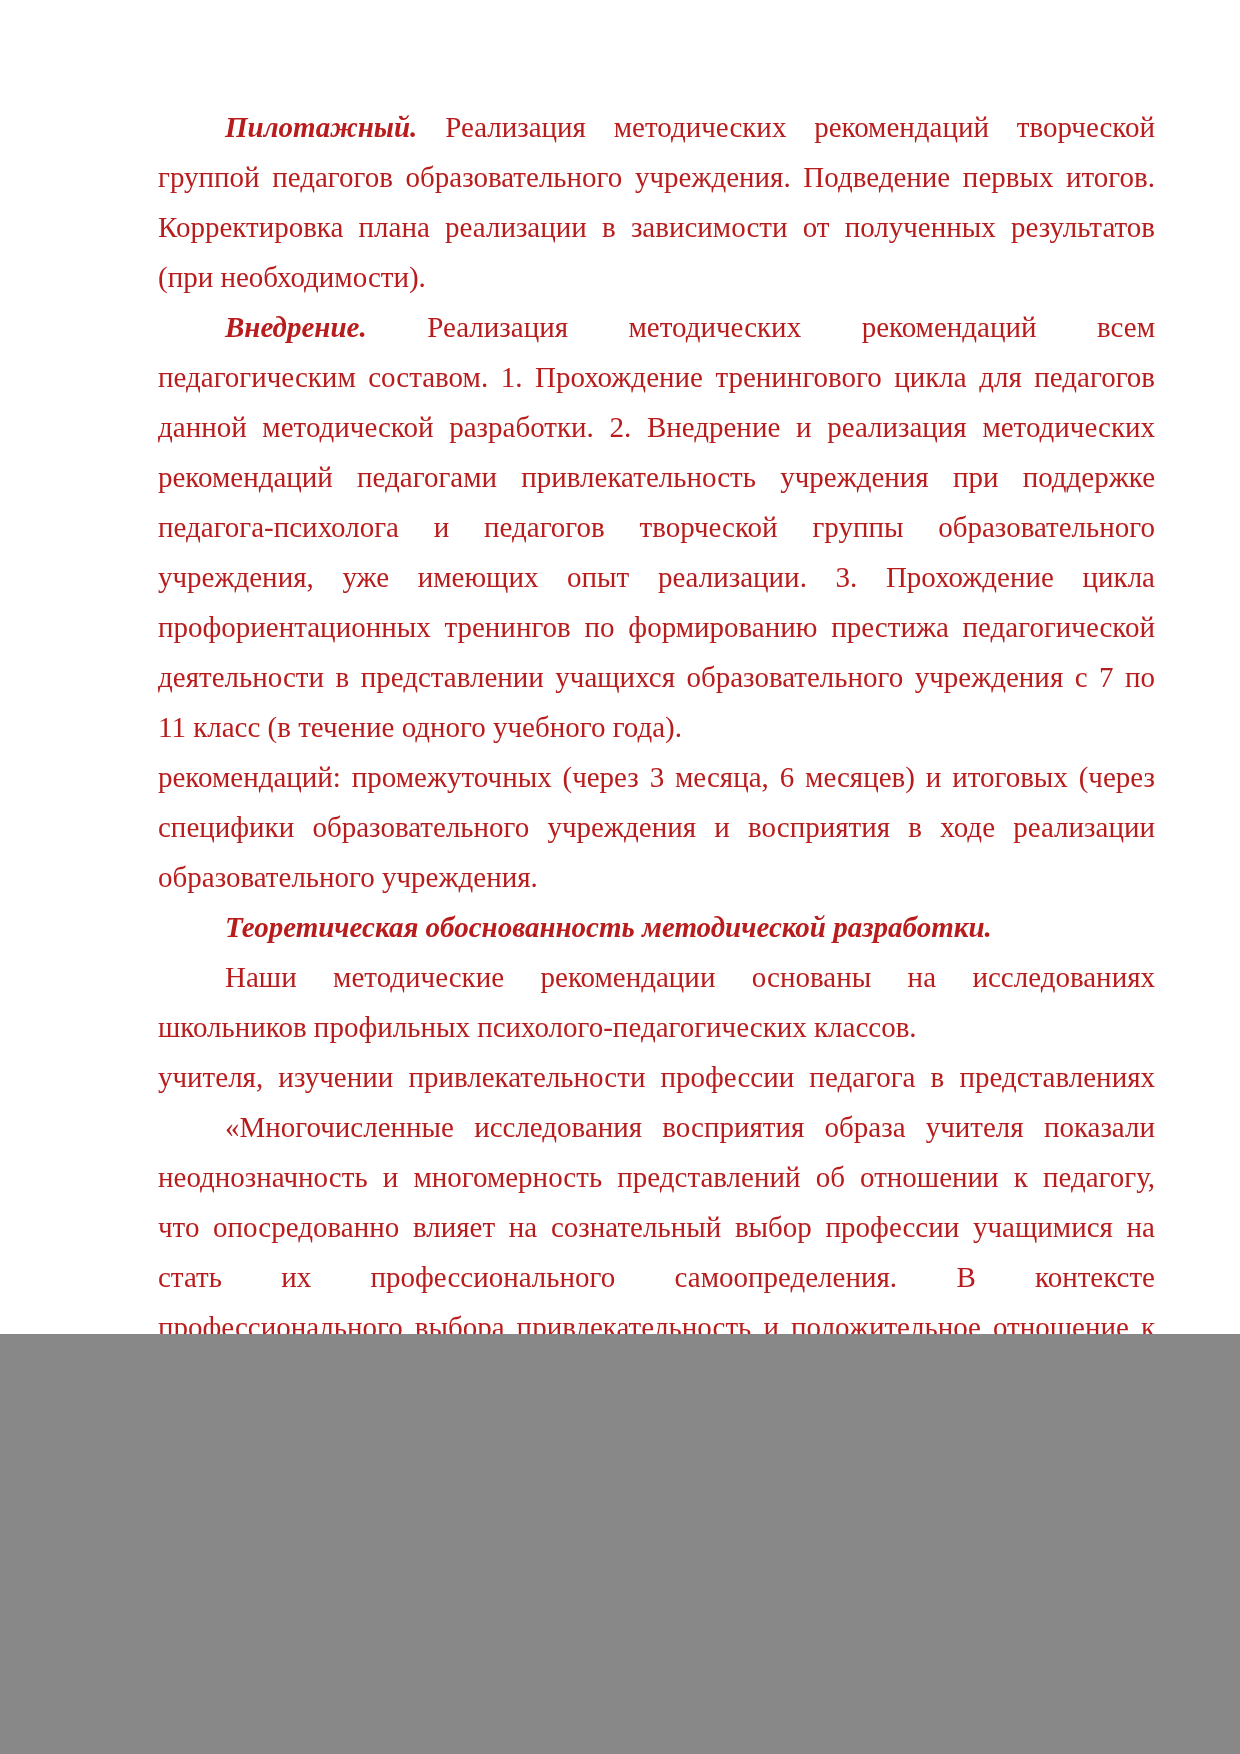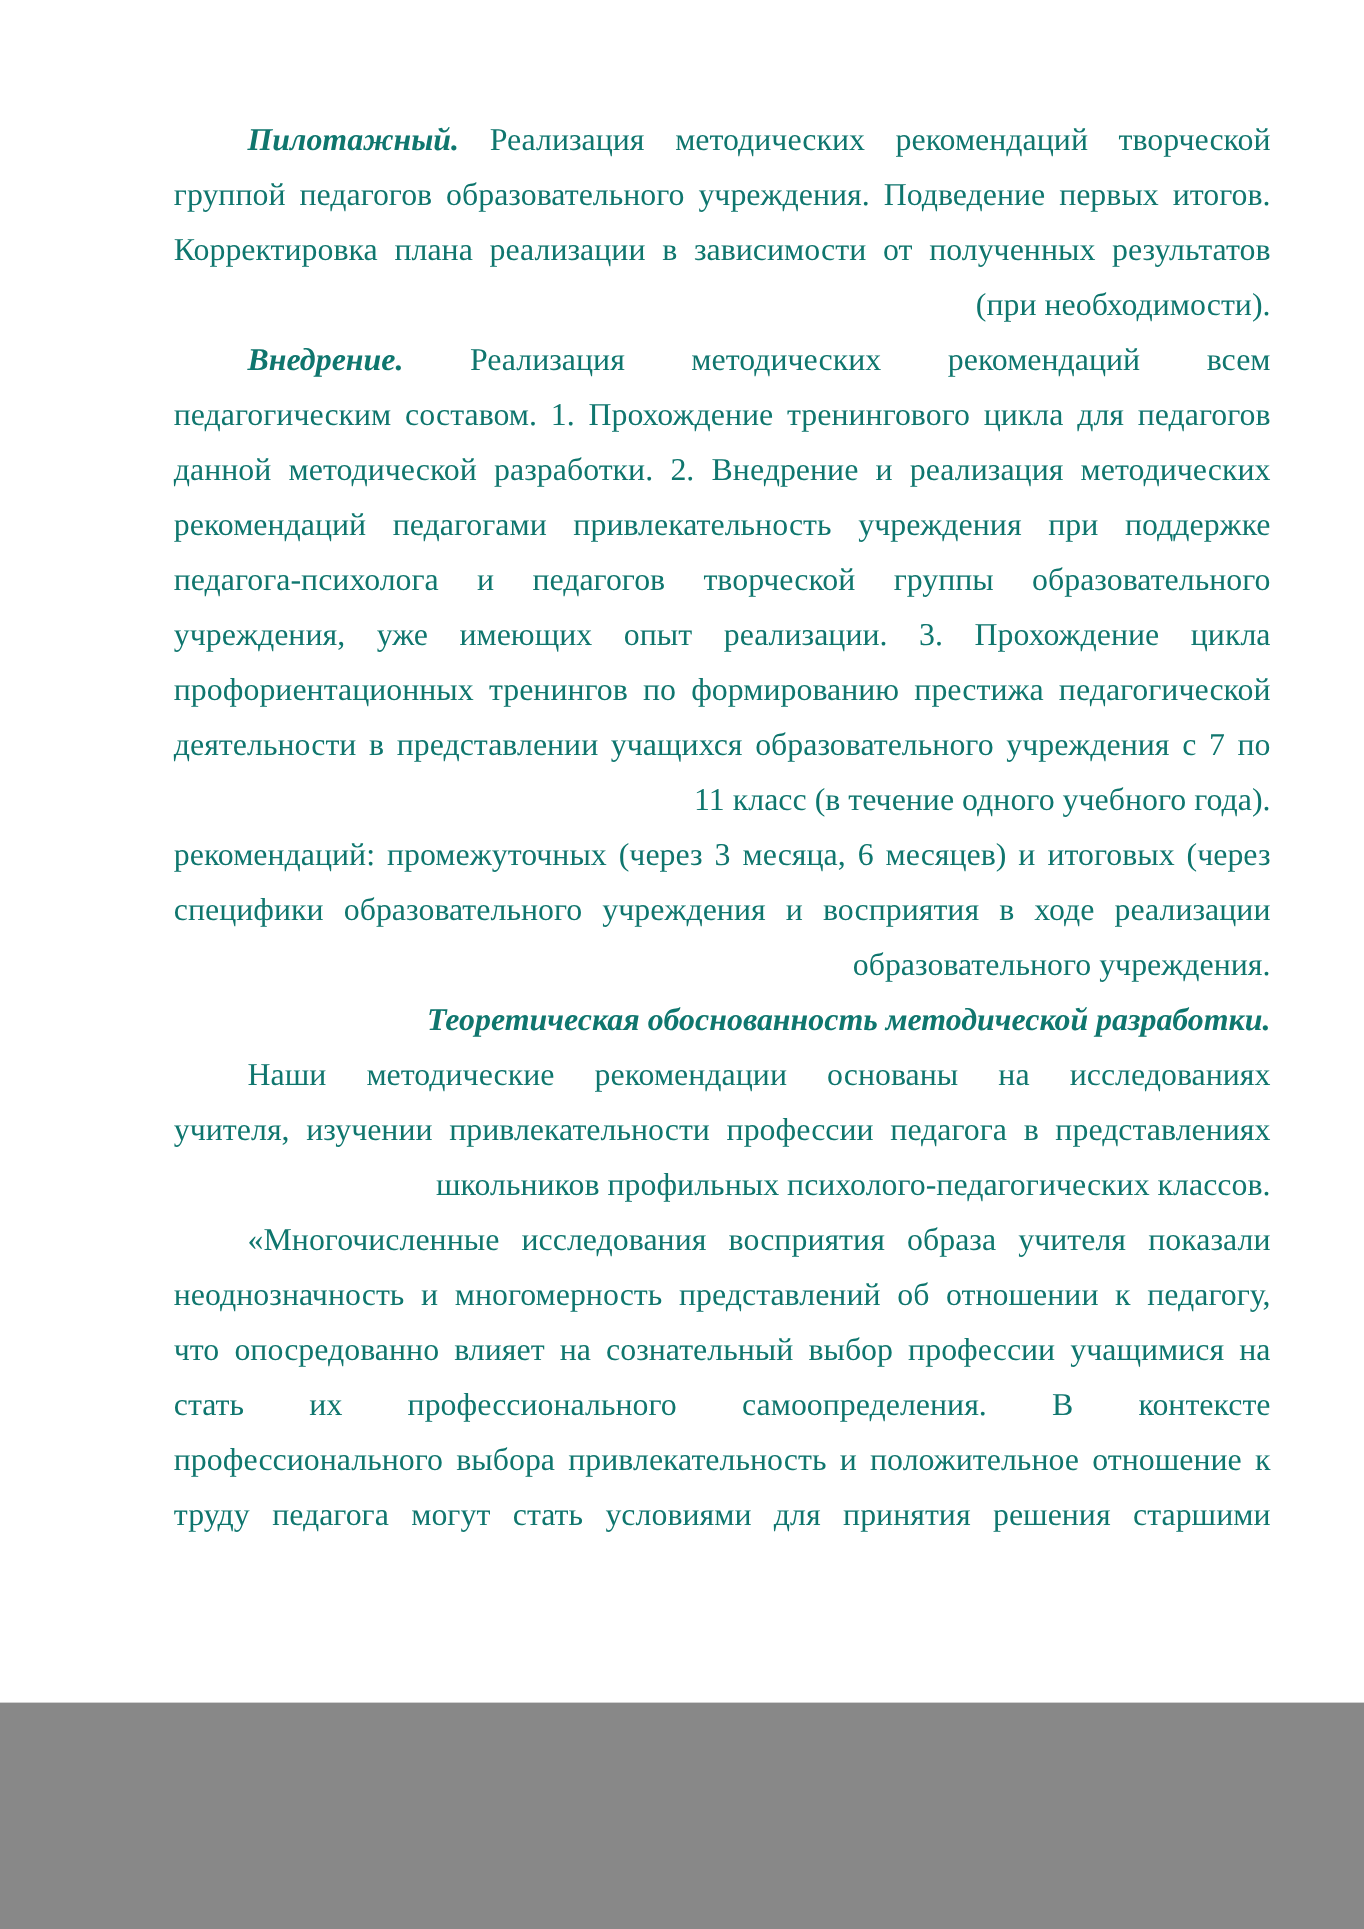--- a/index.html
+++ b/index.html
@@ -10,10 +10,10 @@
   .page {
     position: relative;
     width: 1240px;
-    height: 1548px;
+    height: 1334px;
     margin: 0 auto;
     background: #ffffff;
-    color: #0f766e;
+    color: #b91c1c;
     font-family: "Liberation Serif", "DejaVu Serif", serif;
     overflow: hidden;
   }

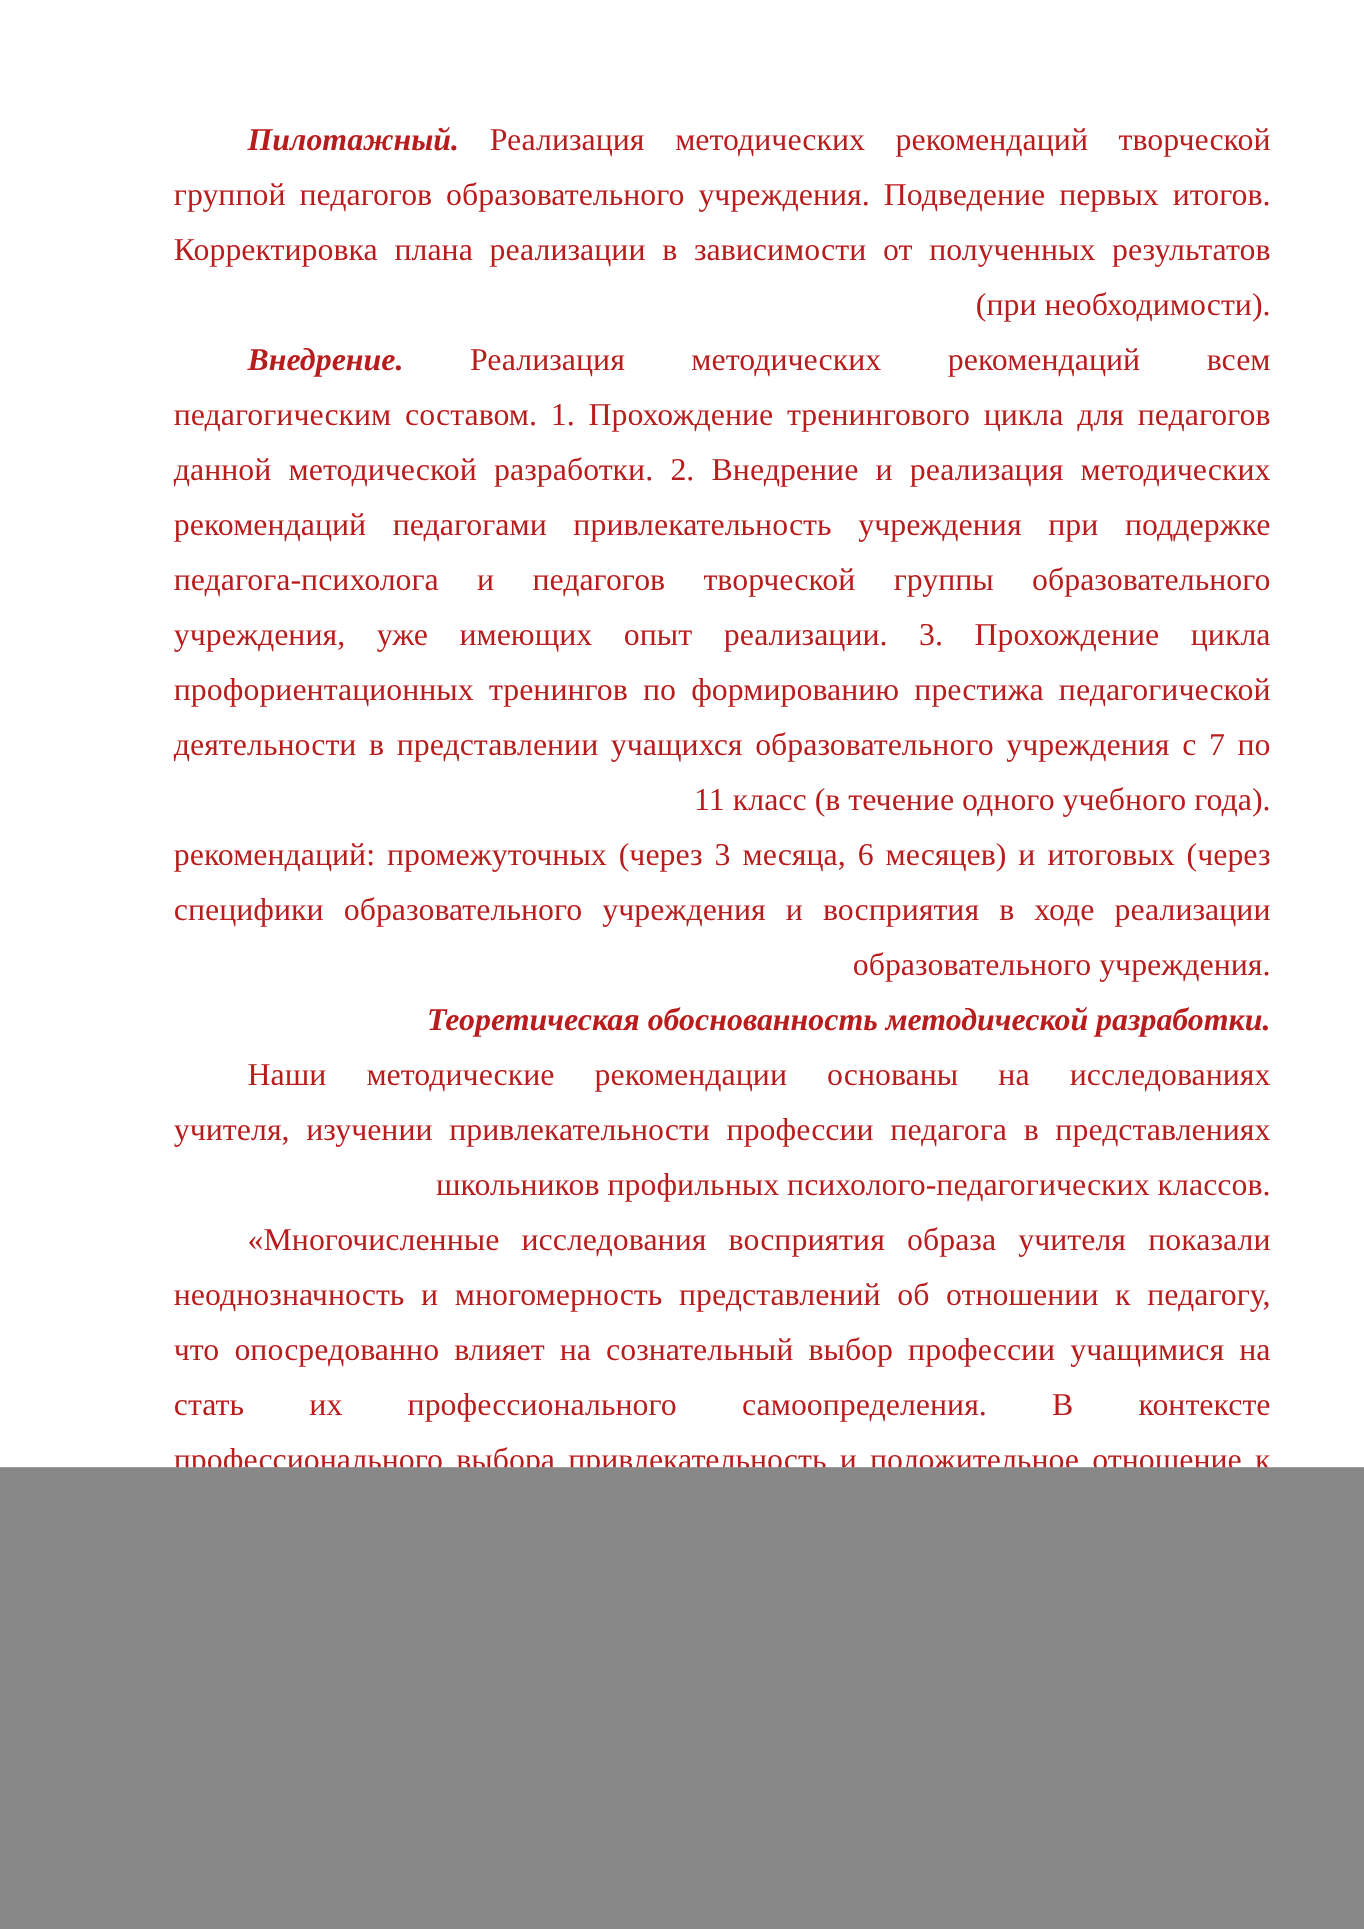--- a/index.html
+++ b/index.html
@@ -28,7 +28,7 @@
     line-height: 50px;
     height: 50px;
     white-space: normal;
-    text-align: right;
+    text-align: left;
   }
   .line.just {
     text-align: justify;

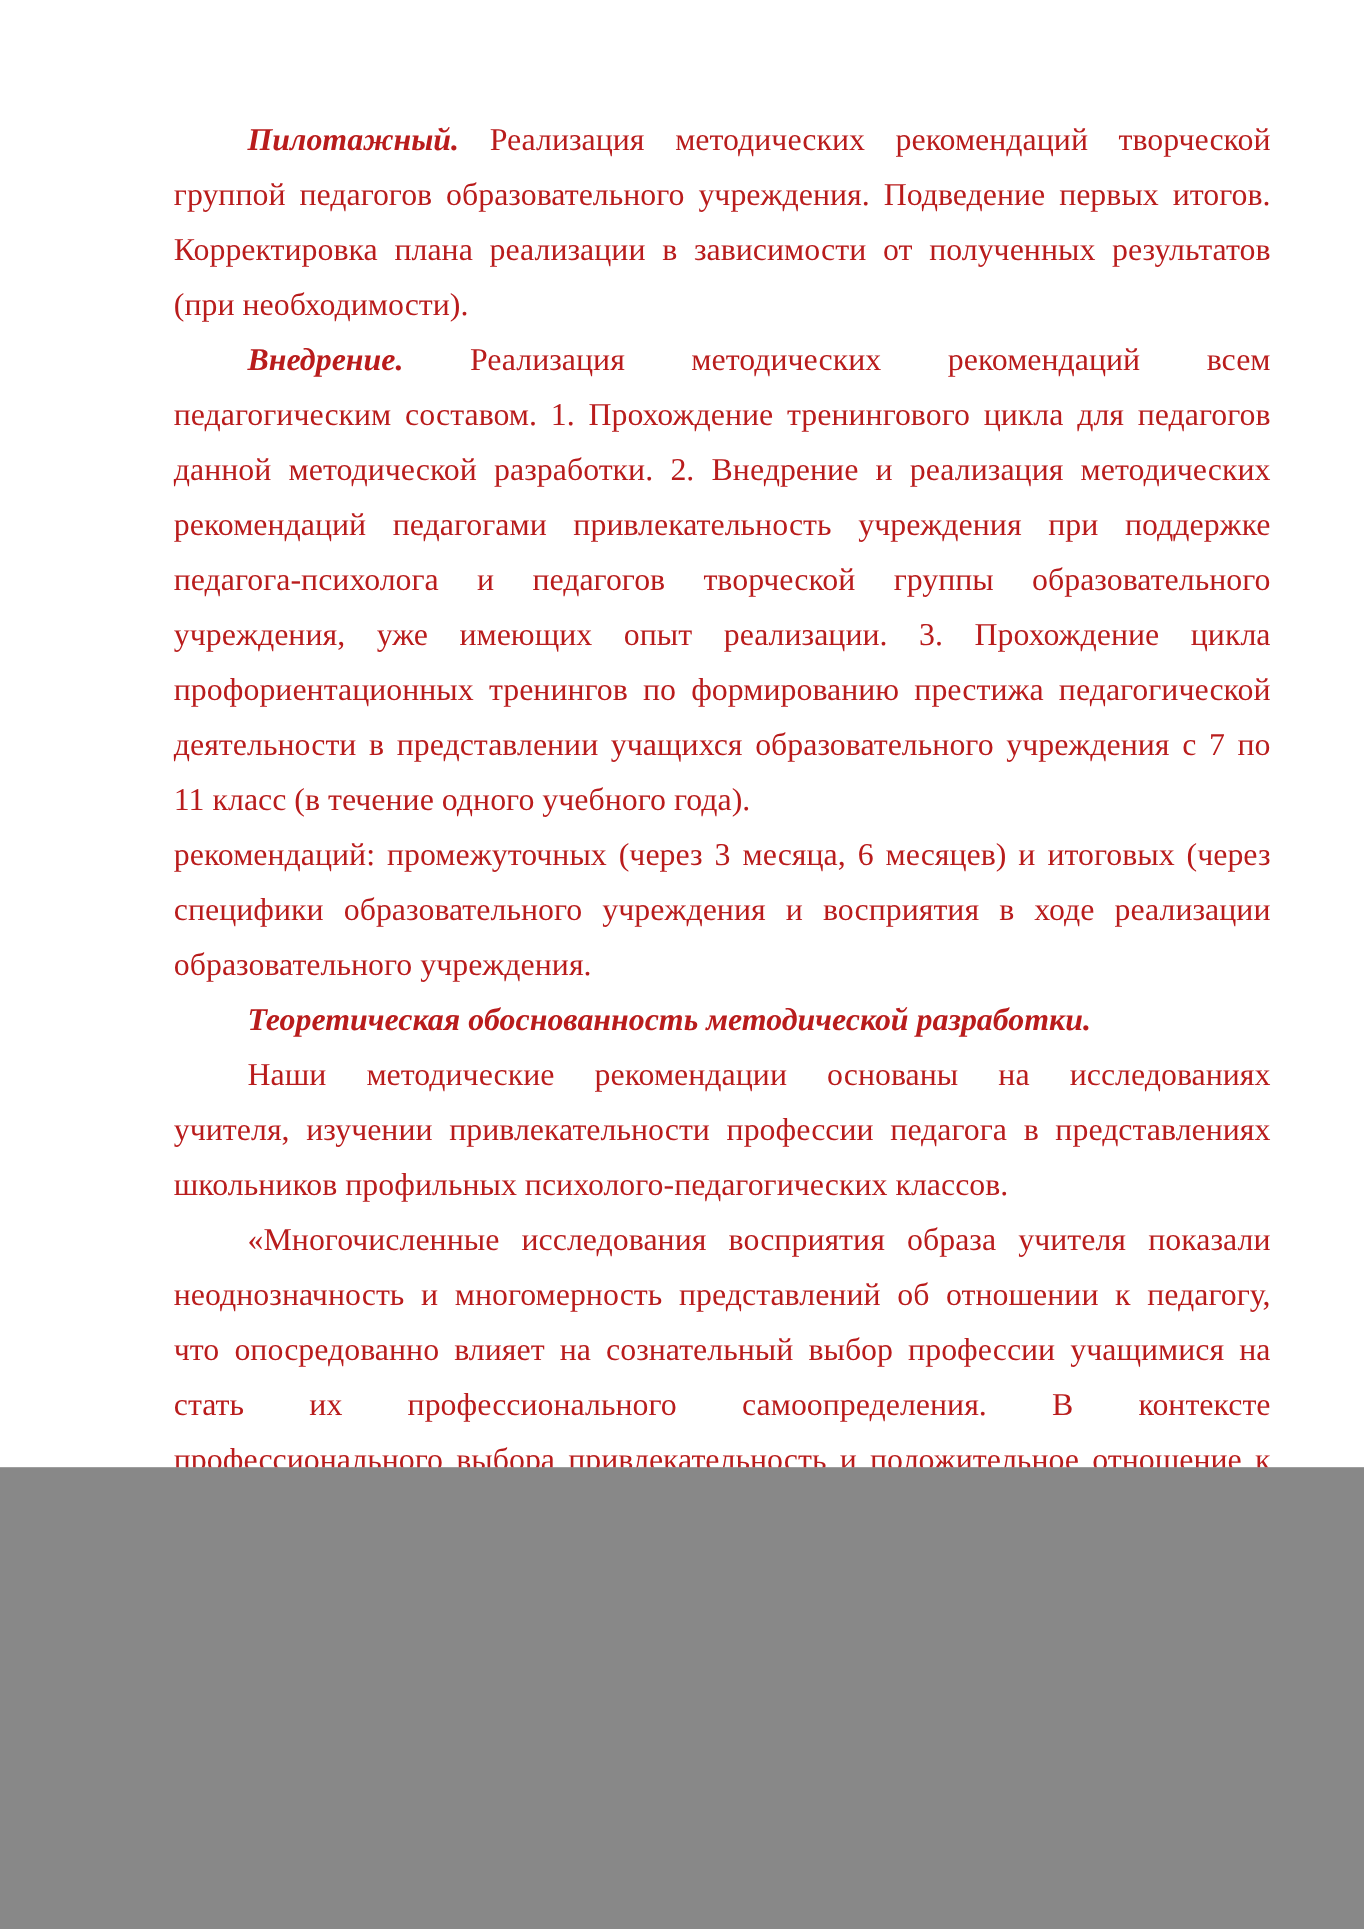--- a/index.html
+++ b/index.html
@@ -76,8 +76,8 @@
       <div class="line"><span>образовательного учреждения.</span></div>
       <div class="line indent"><span class="bi">Теоретическая обоснованность методической разработки.</span></div>
       <div class="line just indent"><span>Наши методические рекомендации основаны на исследованиях</span></div>
+      <div class="line"><span>школьников профильных психолого-педагогических классов.</span></div>
       <div class="line just"><span>учителя, изучении привлекательности профессии педагога в представлениях</span></div>
-      <div class="line"><span>школьников профильных психолого-педагогических классов.</span></div>
       <div class="line just indent"><span>«Многочисленные исследования восприятия образа учителя показали</span></div>
       <div class="line just"><span>неоднозначность и многомерность представлений об отношении к педагогу,</span></div>
       <div class="line just"><span>что опосредованно влияет на сознательный выбор профессии учащимися на</span></div>

